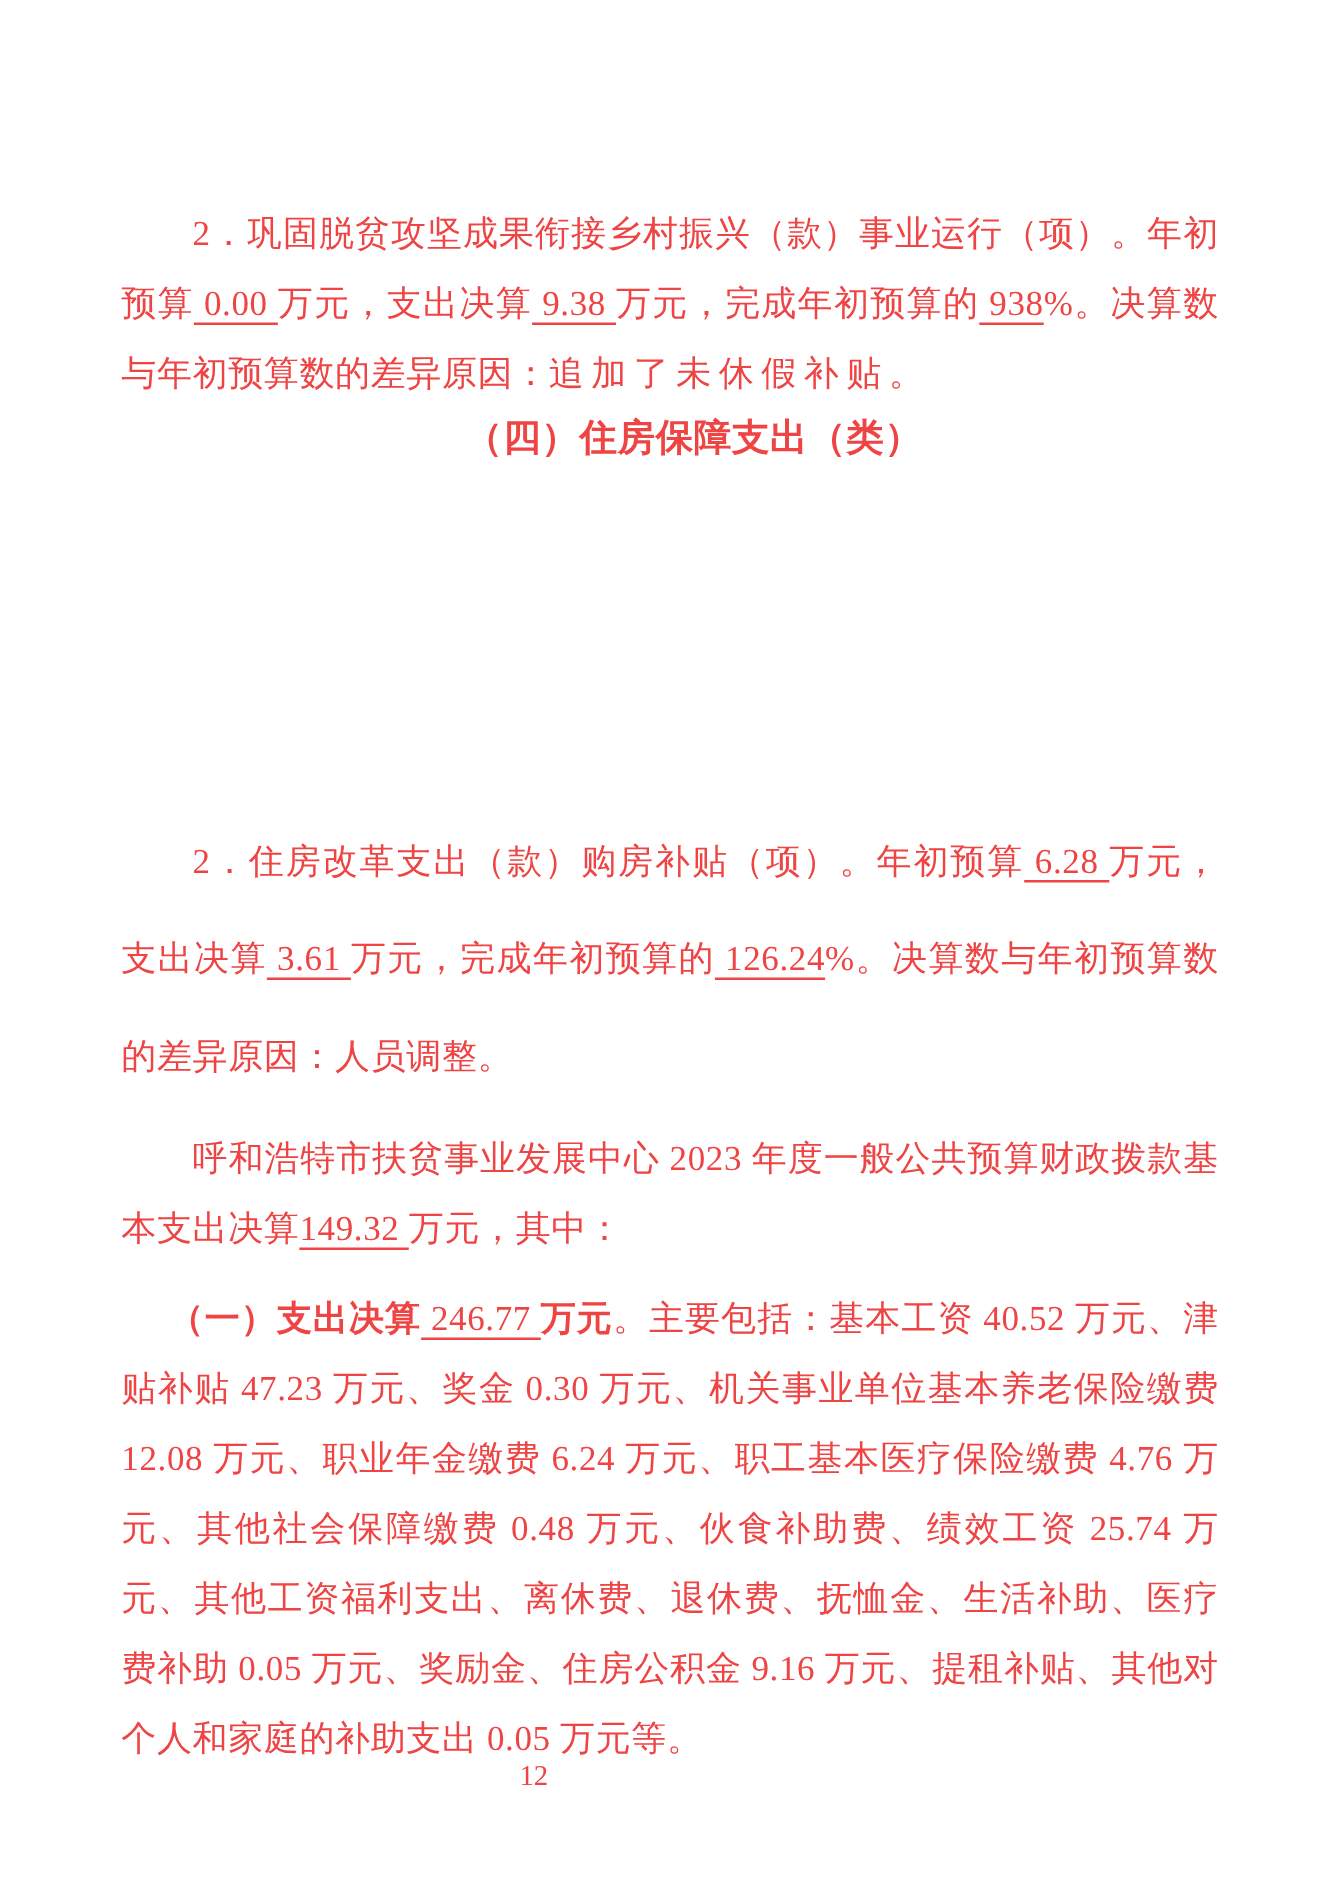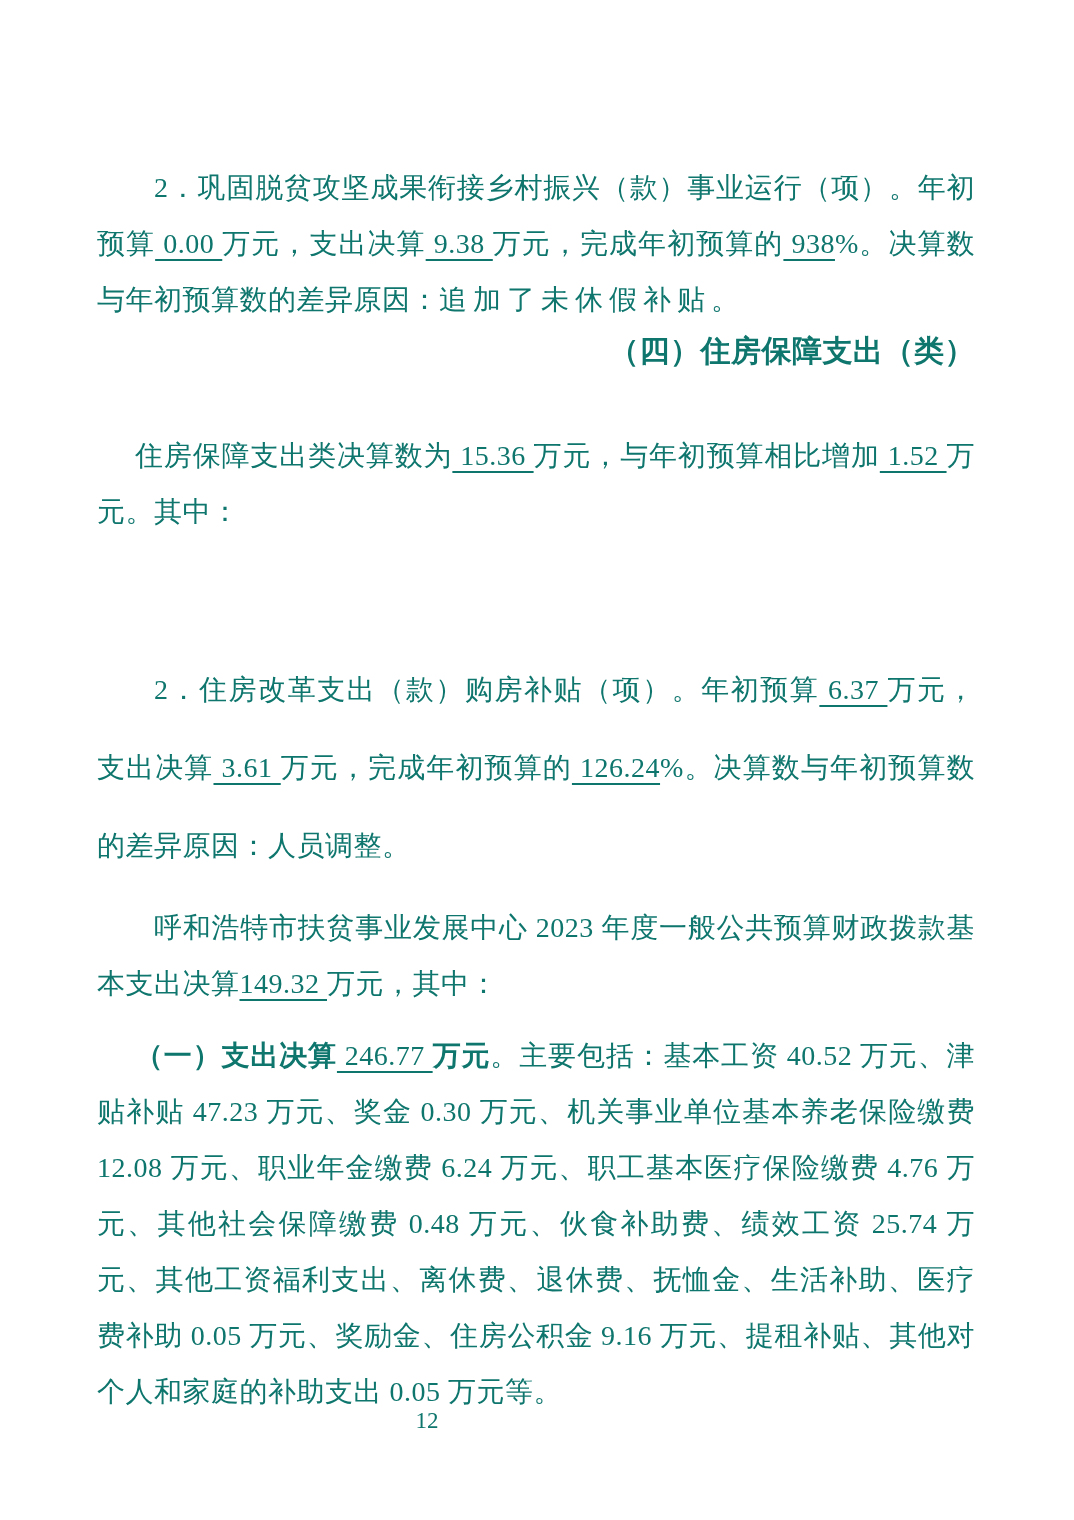--- a/index.html
+++ b/index.html
@@ -5,7 +5,7 @@
   html, body { margin:0; padding:0; background:#ffffff; }
   .page {
     position:relative; width:1074px; height:1520px; background:#ffffff;
-    color:#0f766e; font-family:"Liberation Serif","DejaVu Serif",serif;
+    color:#ef4444; font-family:"Liberation Serif","DejaVu Serif",serif;
     overflow:hidden;
   }
   .block {

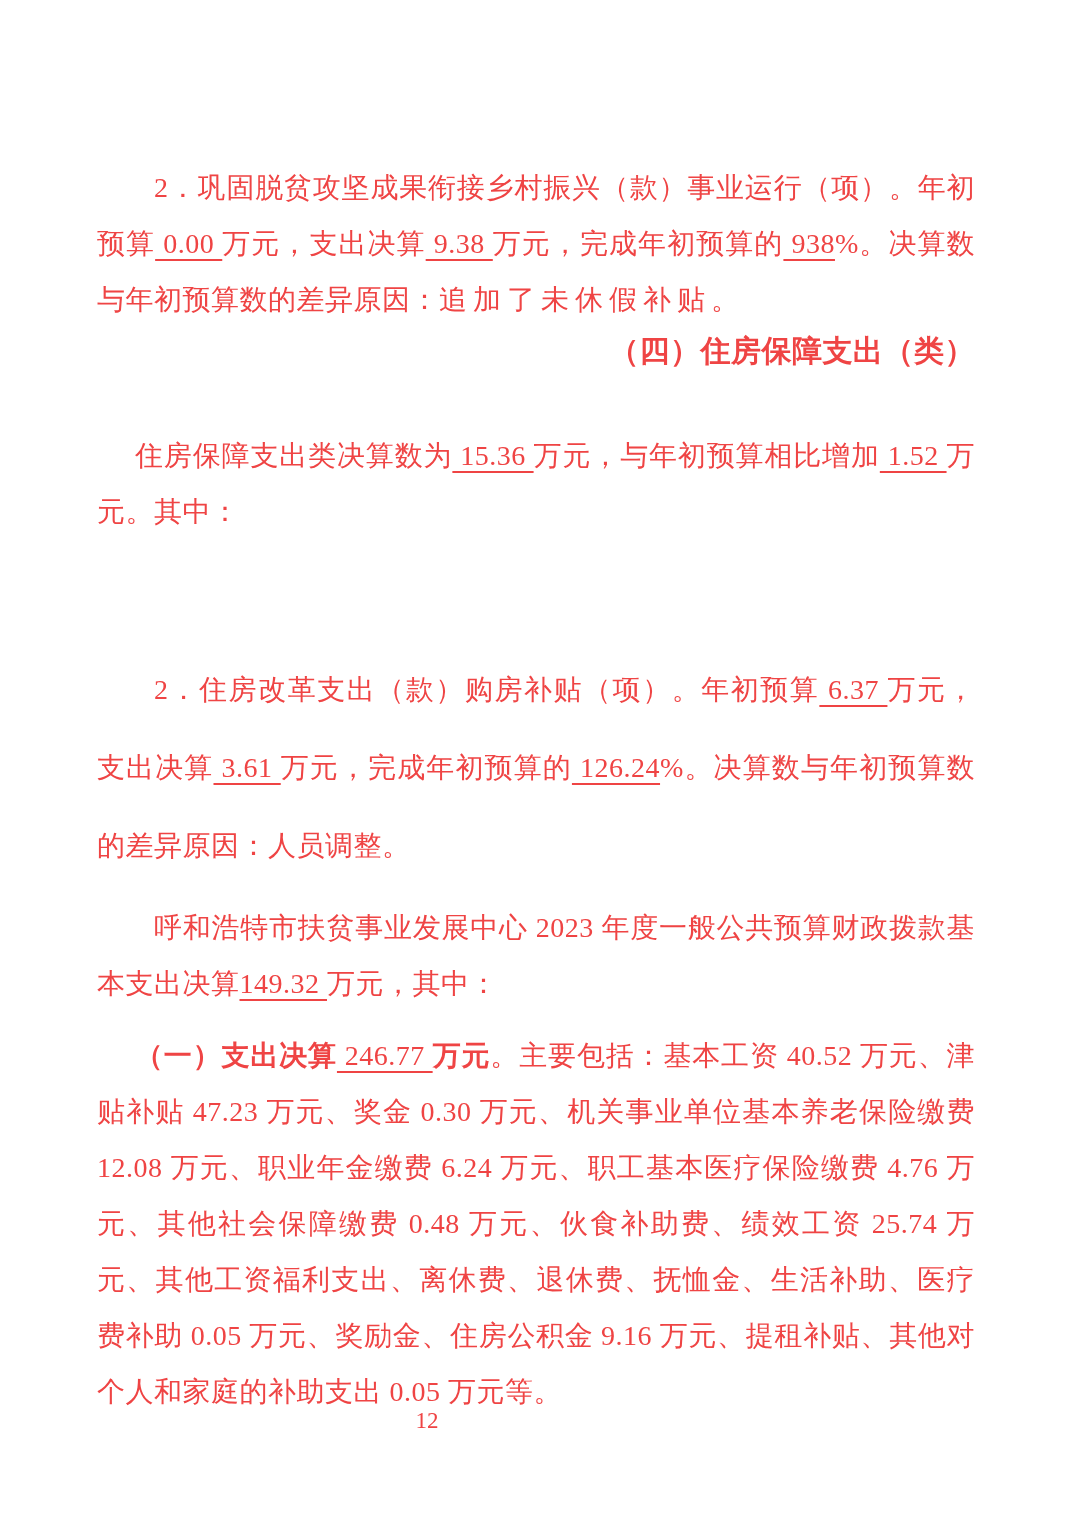--- a/index.html
+++ b/index.html
@@ -18,7 +18,7 @@
   .ind15 { text-indent:38px; }
   .heading {
     font-family:"Liberation Sans","DejaVu Sans",sans-serif;
-    font-weight:700; font-size:30px; line-height:42px; text-align:right;
+    font-weight:700; font-size:30px; line-height:42px; text-align:center;
   }
   .u { text-decoration:underline; text-underline-offset:6px; text-decoration-thickness:2px; }
   .b { font-weight:700; }

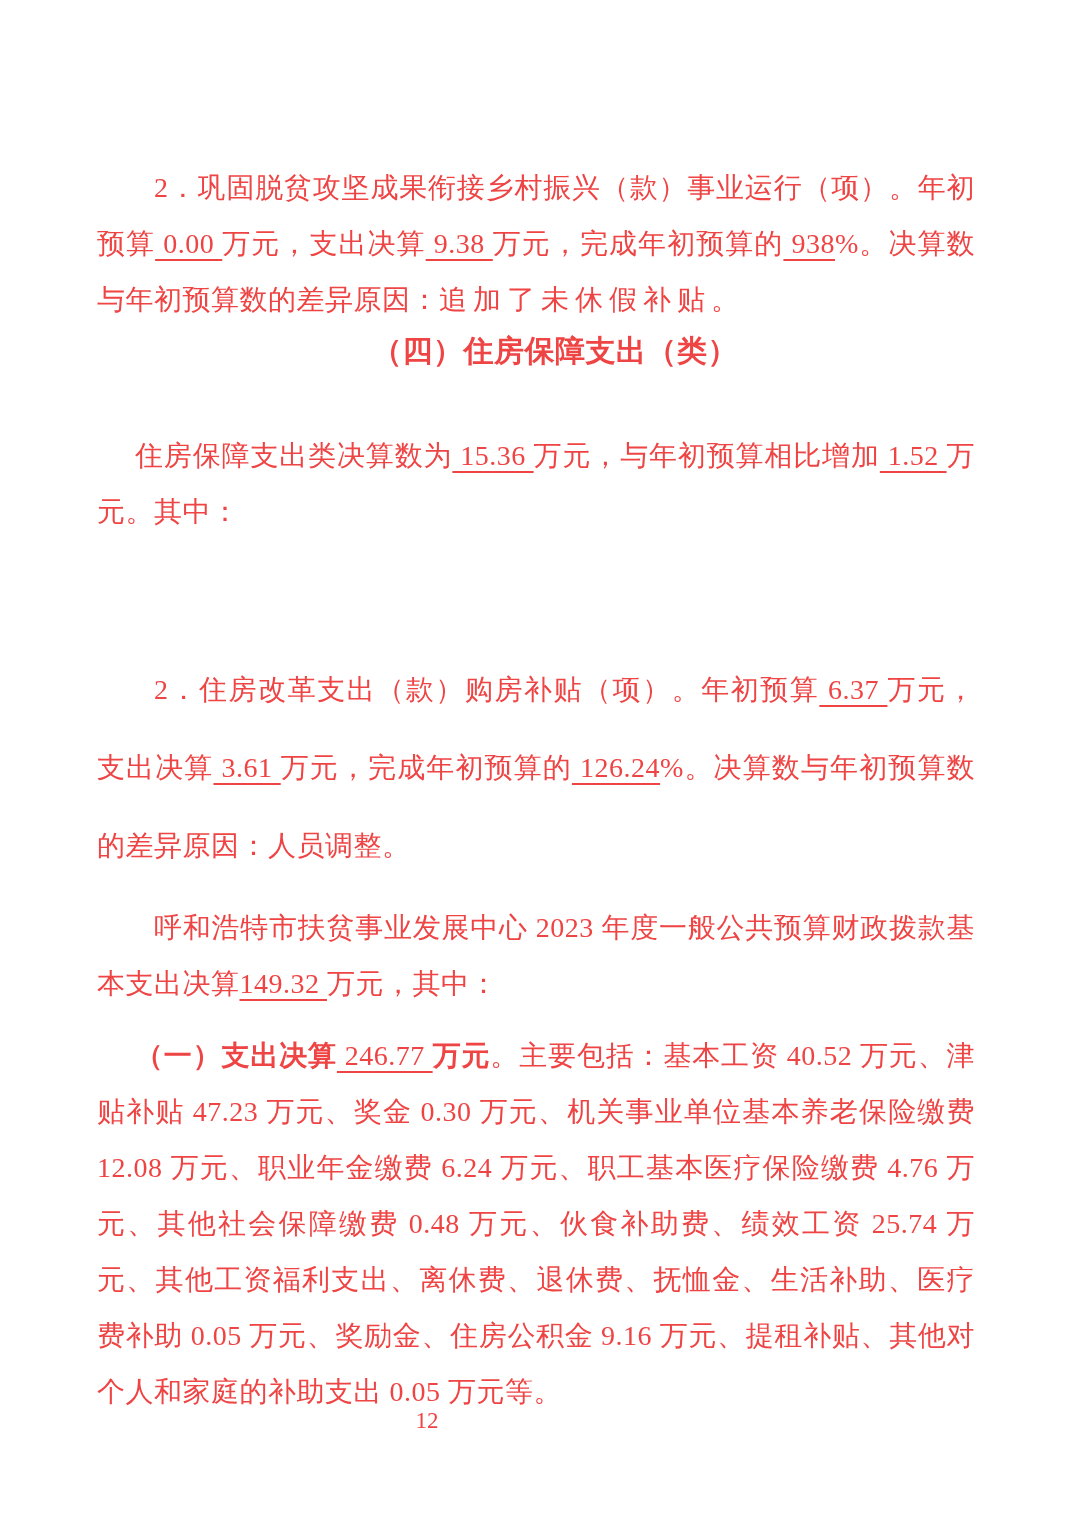--- a/index.html
+++ b/index.html
@@ -37,7 +37,6 @@
 
   <h3 class="block heading ind15" style="top:330px; margin:0;">（四）住房保障支出（类）</h3>
 
-  <p class="block ind15" style="top:400px;"><span>住房保障支出类决算数为</span><span class="u"> 15.36 </span><span>万元，与年初预算相比增加</span><span class="u"> 1.52 </span><span>万元。其中：</span></p>
 
 
   <p class="block lh78 ind2" style="top:623px;"><span>2．住房改革支出（款）购房补贴（项）。年初预算</span><span class="u"> 6.37 </span><span>万元，支出决算</span><span class="u"> 3.61 </span><span>万元，完成年初预算的</span><span class="u"> 126.24</span><span>%。决算数与年初预算数的差异原因：人员调整。</span></p>

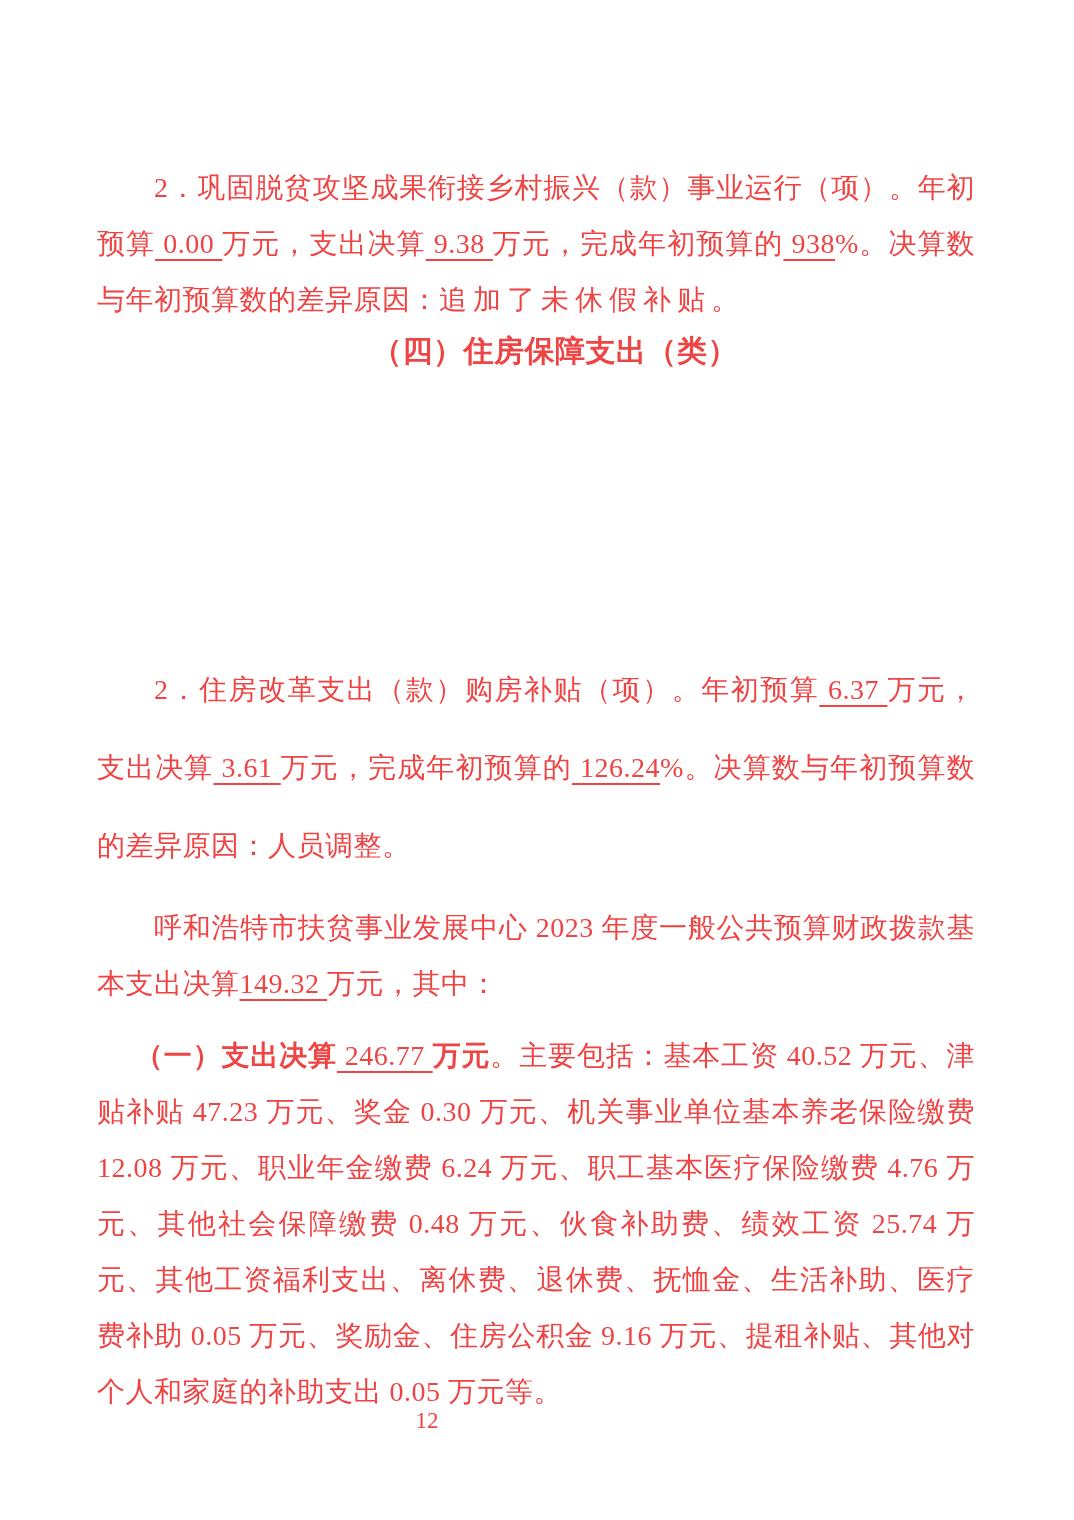--- a/index.html
+++ b/index.html
@@ -39,7 +39,7 @@
 
 
 
-  <p class="block lh78 ind2" style="top:623px;"><span>2．住房改革支出（款）购房补贴（项）。年初预算</span><span class="u"> 6.37 </span><span>万元，支出决算</span><span class="u"> 3.61 </span><span>万元，完成年初预算的</span><span class="u"> 126.24</span><span>%。决算数与年初预算数的差异原因：人员调整。</span></p>
+  <p class="block lh78 ind2" style="top:623px;"><span>2．住房改革支出（款）购房补贴（项）。年初预算</span><span class="u"> 6.28 </span><span>万元，支出决算</span><span class="u"> 3.61 </span><span>万元，完成年初预算的</span><span class="u"> 126.24</span><span>%。决算数与年初预算数的差异原因：人员调整。</span></p>
 
 
   <p class="block ind2" style="top:872px;"><span>呼和浩特市扶贫事业发展中心 2023 年度一般公共预算财政拨款基本支出决算</span><span class="u">149.32 </span><span>万元，其中：</span></p>

